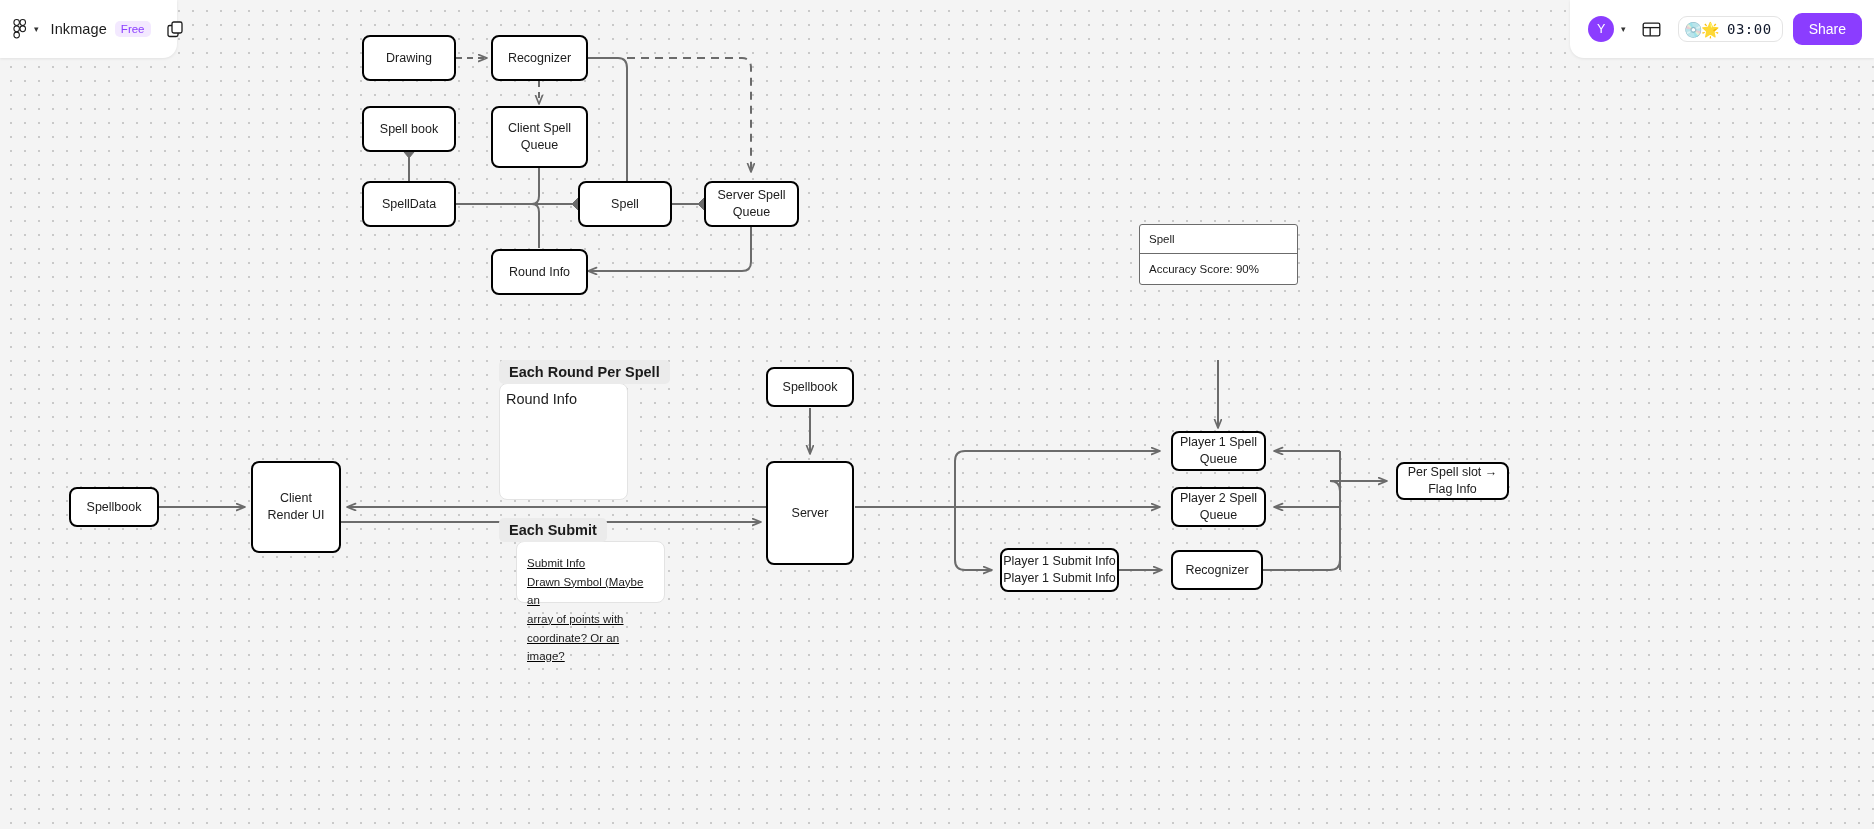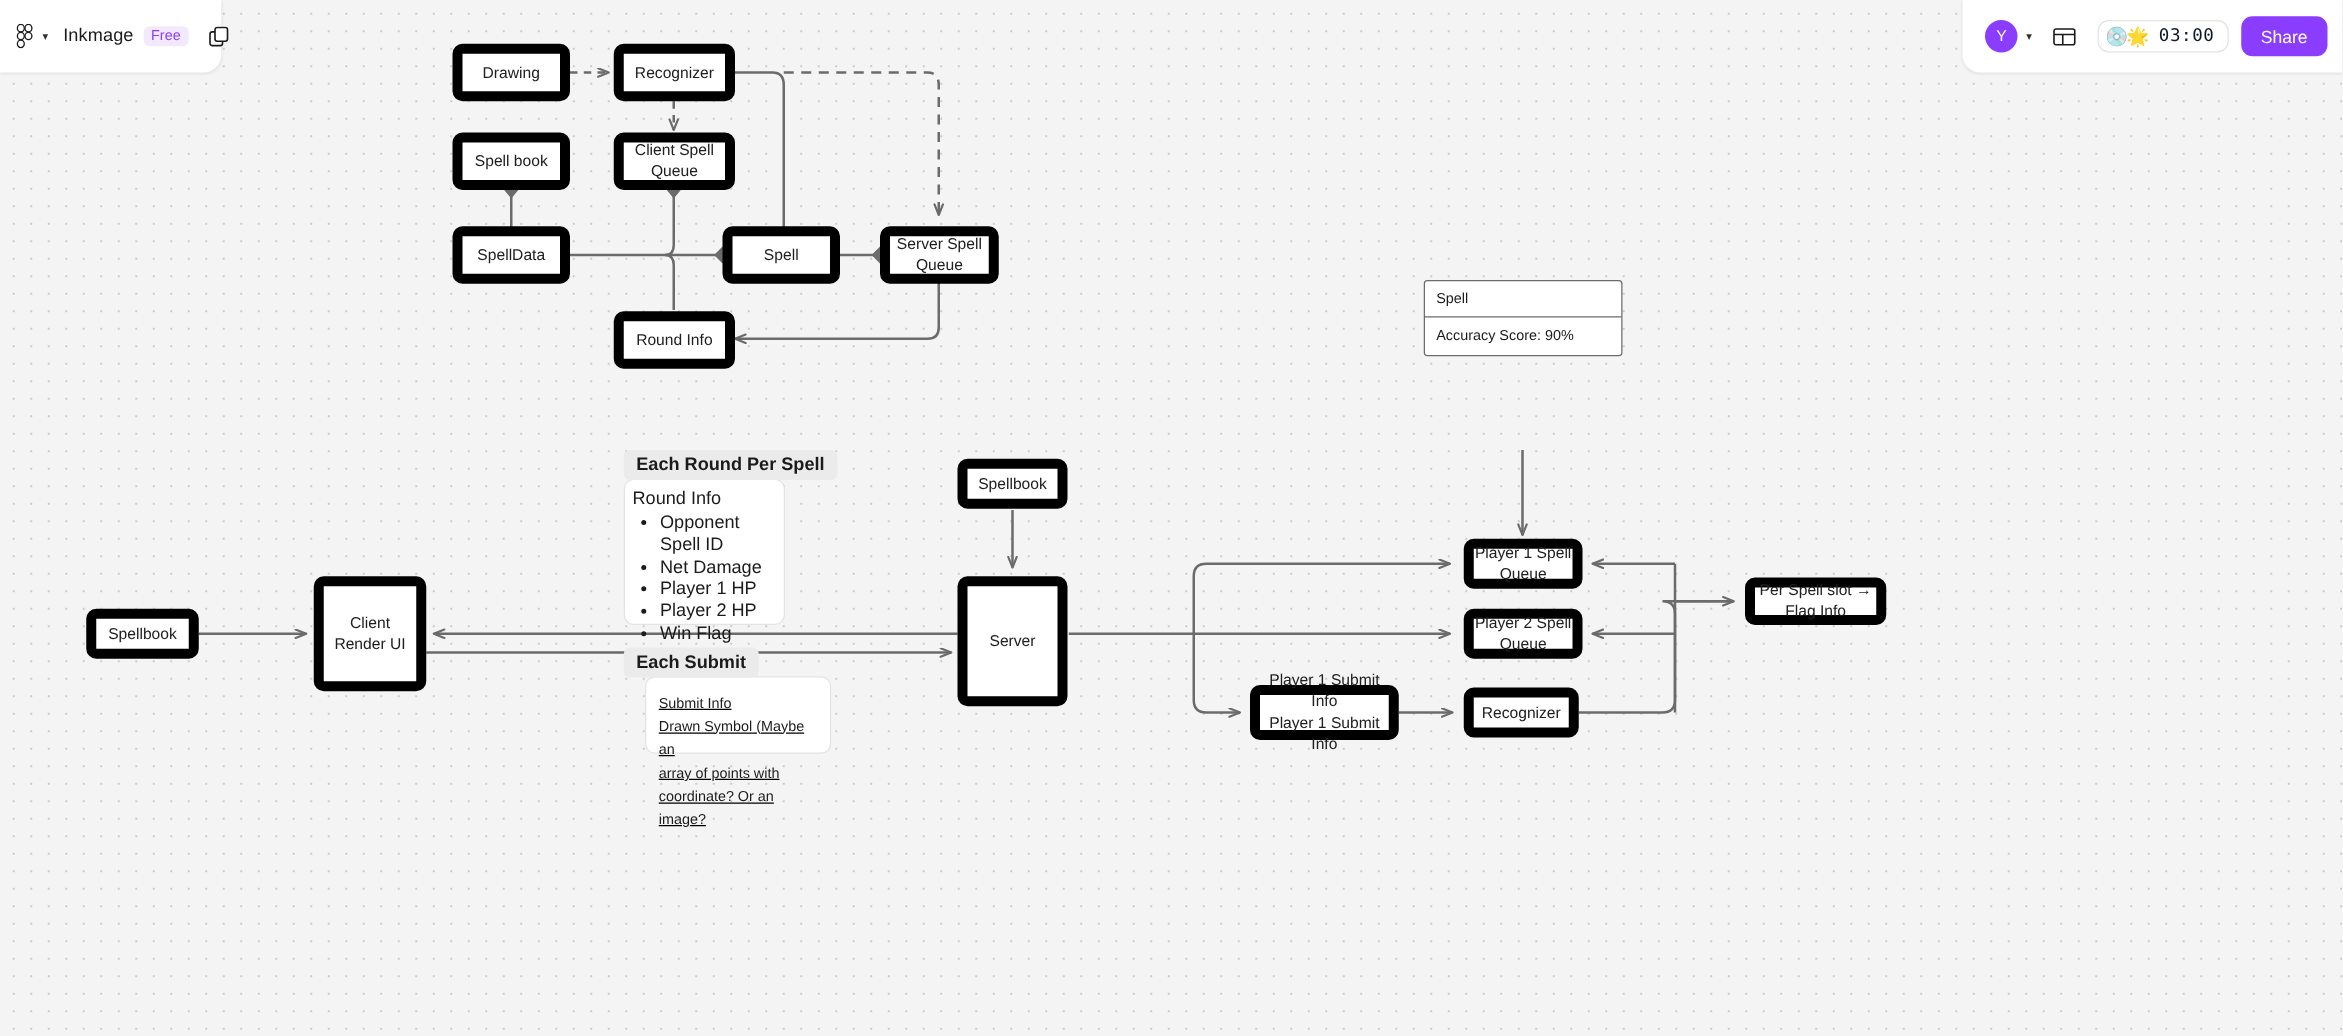--- a/index.html
+++ b/index.html
@@ -80,7 +80,7 @@
   .node {
     position: absolute;
     background: #fff;
-    border: 8px solid #000000;
+    border: 2px solid #000000;
     border-radius: 8px;
     display: flex; align-items: center; justify-content: center;
     text-align: center;

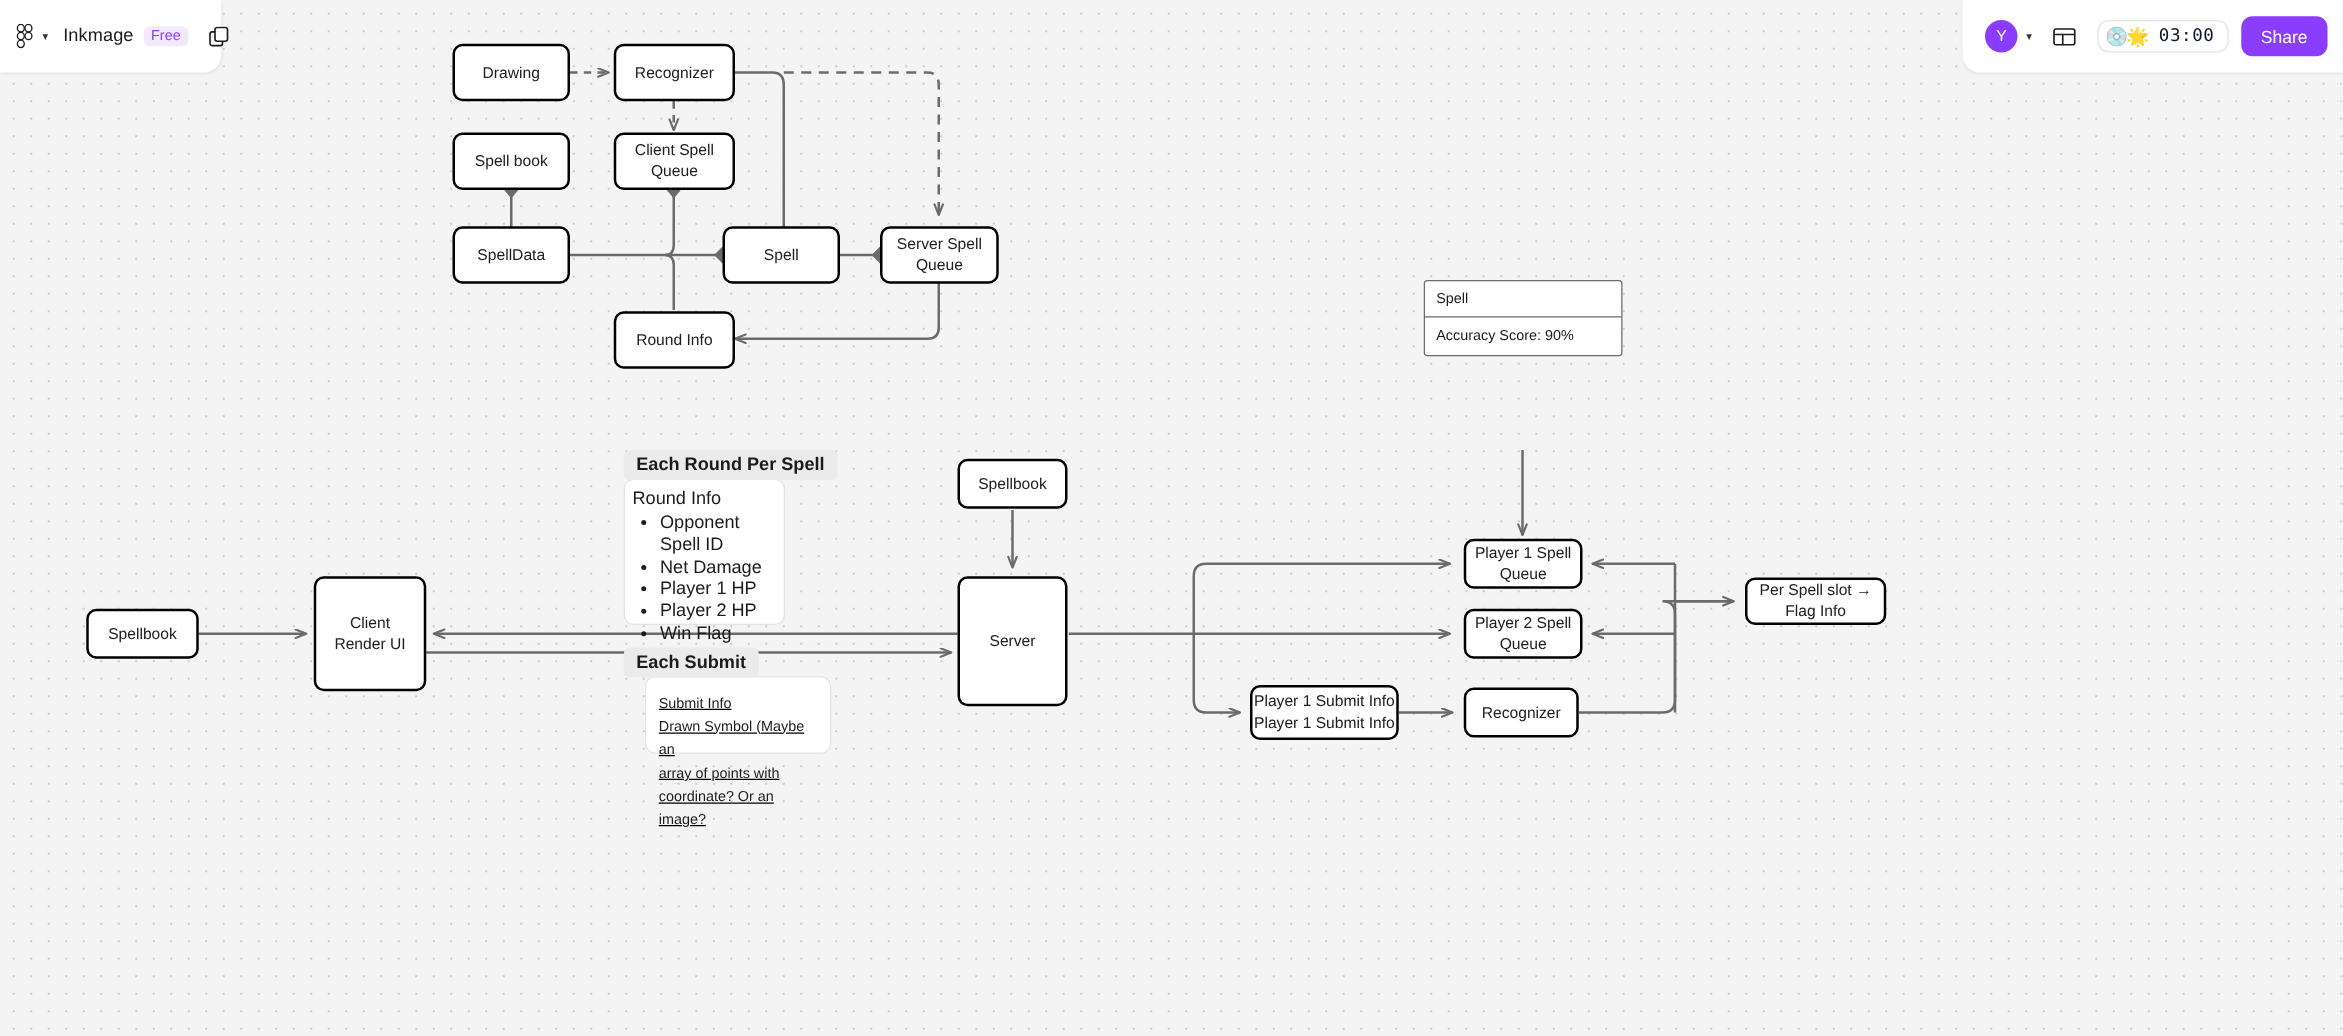--- a/index.html
+++ b/index.html
@@ -196,7 +196,7 @@
     <span>Spell book</span>
   </div>
 
-  <div class="node" style="left:491px; top:106px; width:97px; height:46px;">
+  <div class="node" style="left:491px; top:106px; width:97px; height:62px;">
     <span>Client Spell Queue</span>
   </div>
 

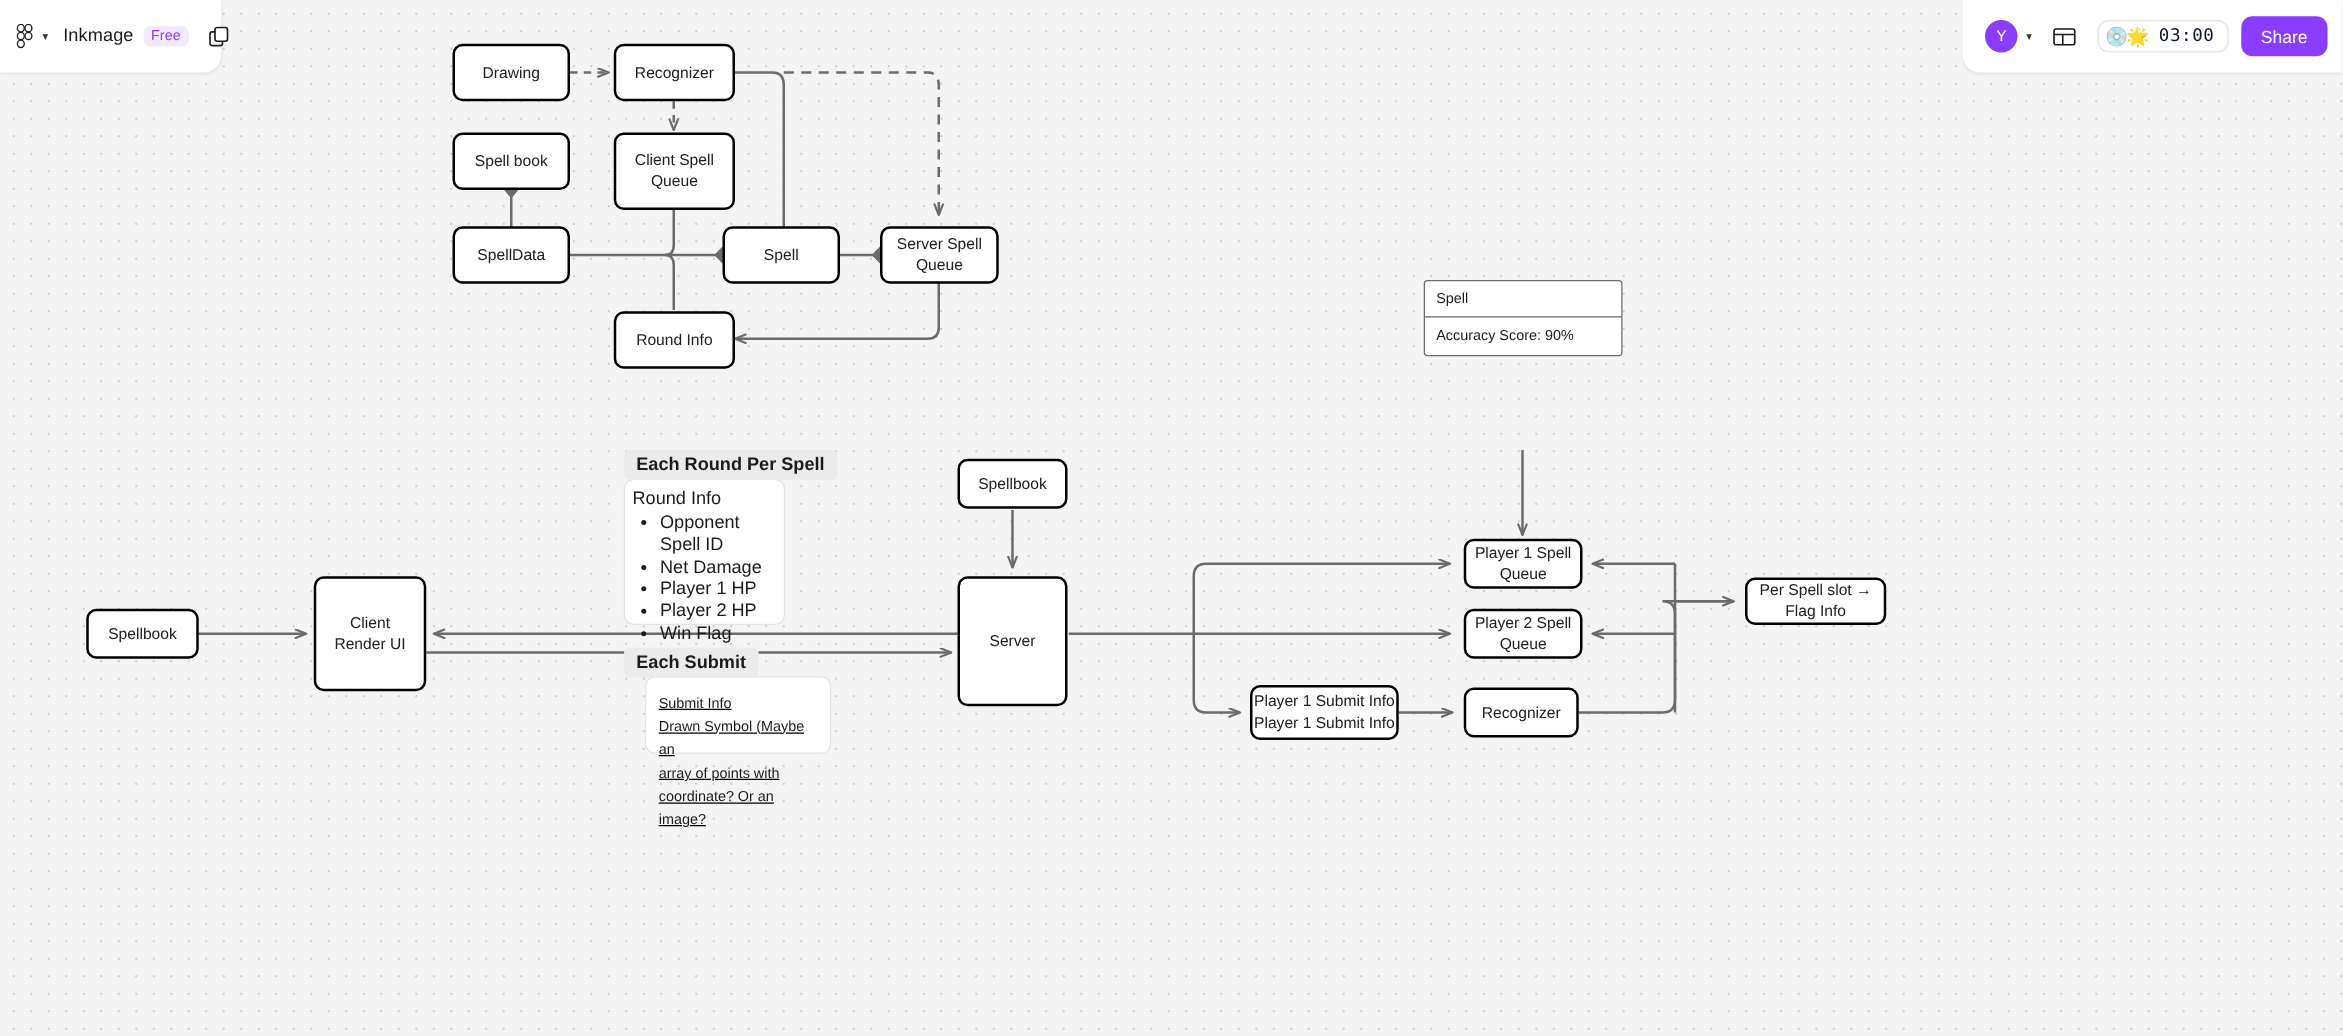--- a/index.html
+++ b/index.html
@@ -224,13 +224,6 @@
   <div class="frame-label" style="left:499px; top:360px;">Each Round Per Spell</div>
   <div class="frame" style="left:499px; top:383px; width:129px; height:117px; padding:7px 6px 0 6px;">
     <div class="round-title">Round Info</div>
-    <ul class="round-list">
-      <li>Opponent Spell ID</li>
-      <li>Net Damage</li>
-      <li>Player 1 HP</li>
-      <li>Player 2 HP</li>
-      <li>Win Flag</li>
-    </ul>
   </div>
 
   <div class="frame-label" style="left:499px; top:518px;">Each Submit</div>

